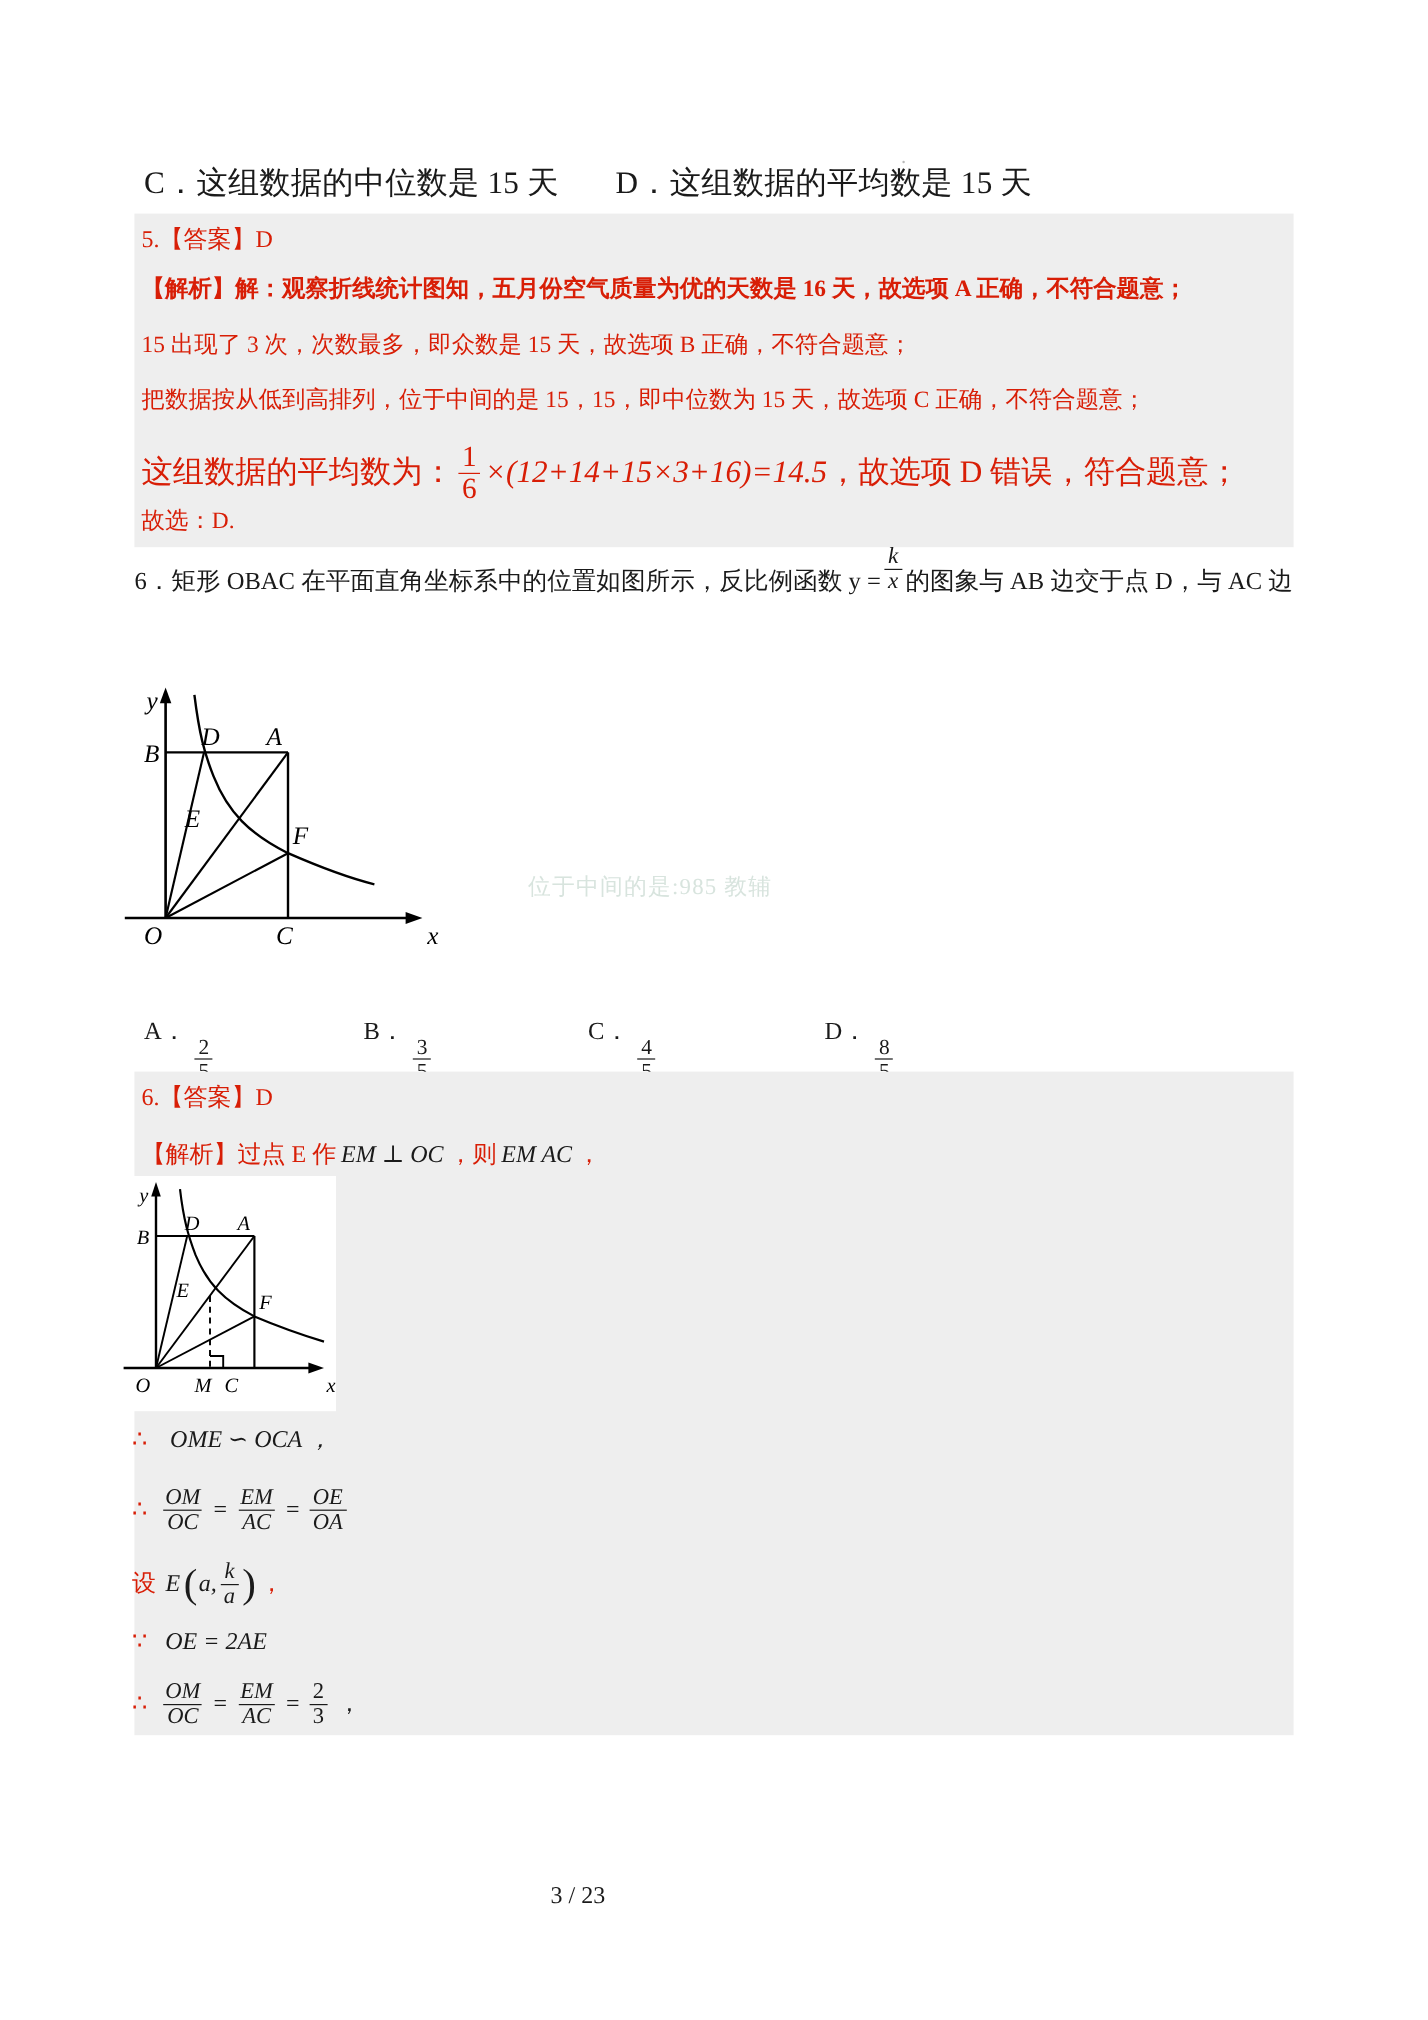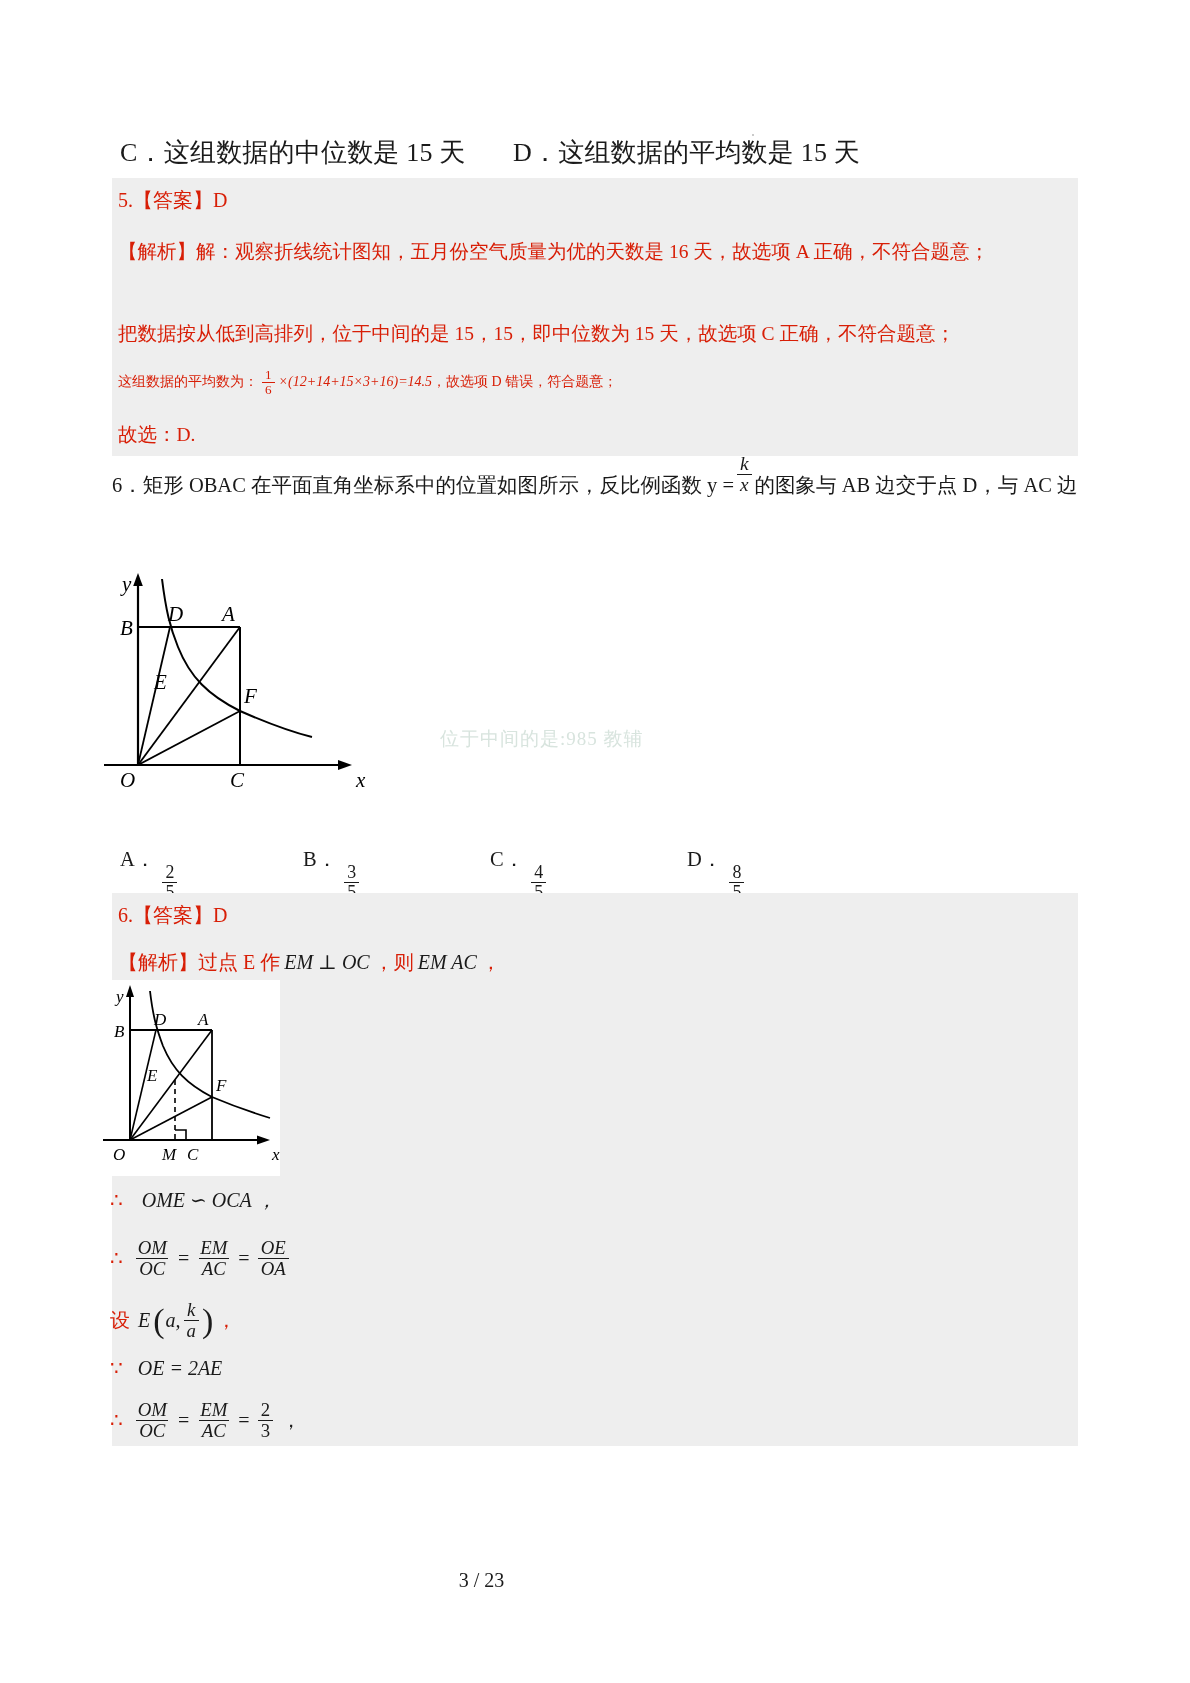--- a/index.html
+++ b/index.html
@@ -136,7 +136,7 @@
 
   <div class="line red" style="left:118px; top:190px; font-size:20px;">5.【答案】D</div>
 
-  <div class="line red" style="left:118px; top:242px; font-size:19.5px;">【解析】解：观察折线统计图知，五月份空气质量为优的天数是 16 天，故选项 A 正确，不符合题意；</div>
+  <div class="line red" style="left:118px; top:232px; font-size:19.5px;font-weight:bold;">【解析】解：观察折线统计图知，五月份空气质量为优的天数是 16 天，故选项 A 正确，不符合题意；</div>
 
 
   <div class="line red" style="left:118px; top:324px; font-size:19.5px;">把数据按从低到高排列，位于中间的是 15，15，即中位数为 15 天，故选项 C 正确，不符合题意；</div>

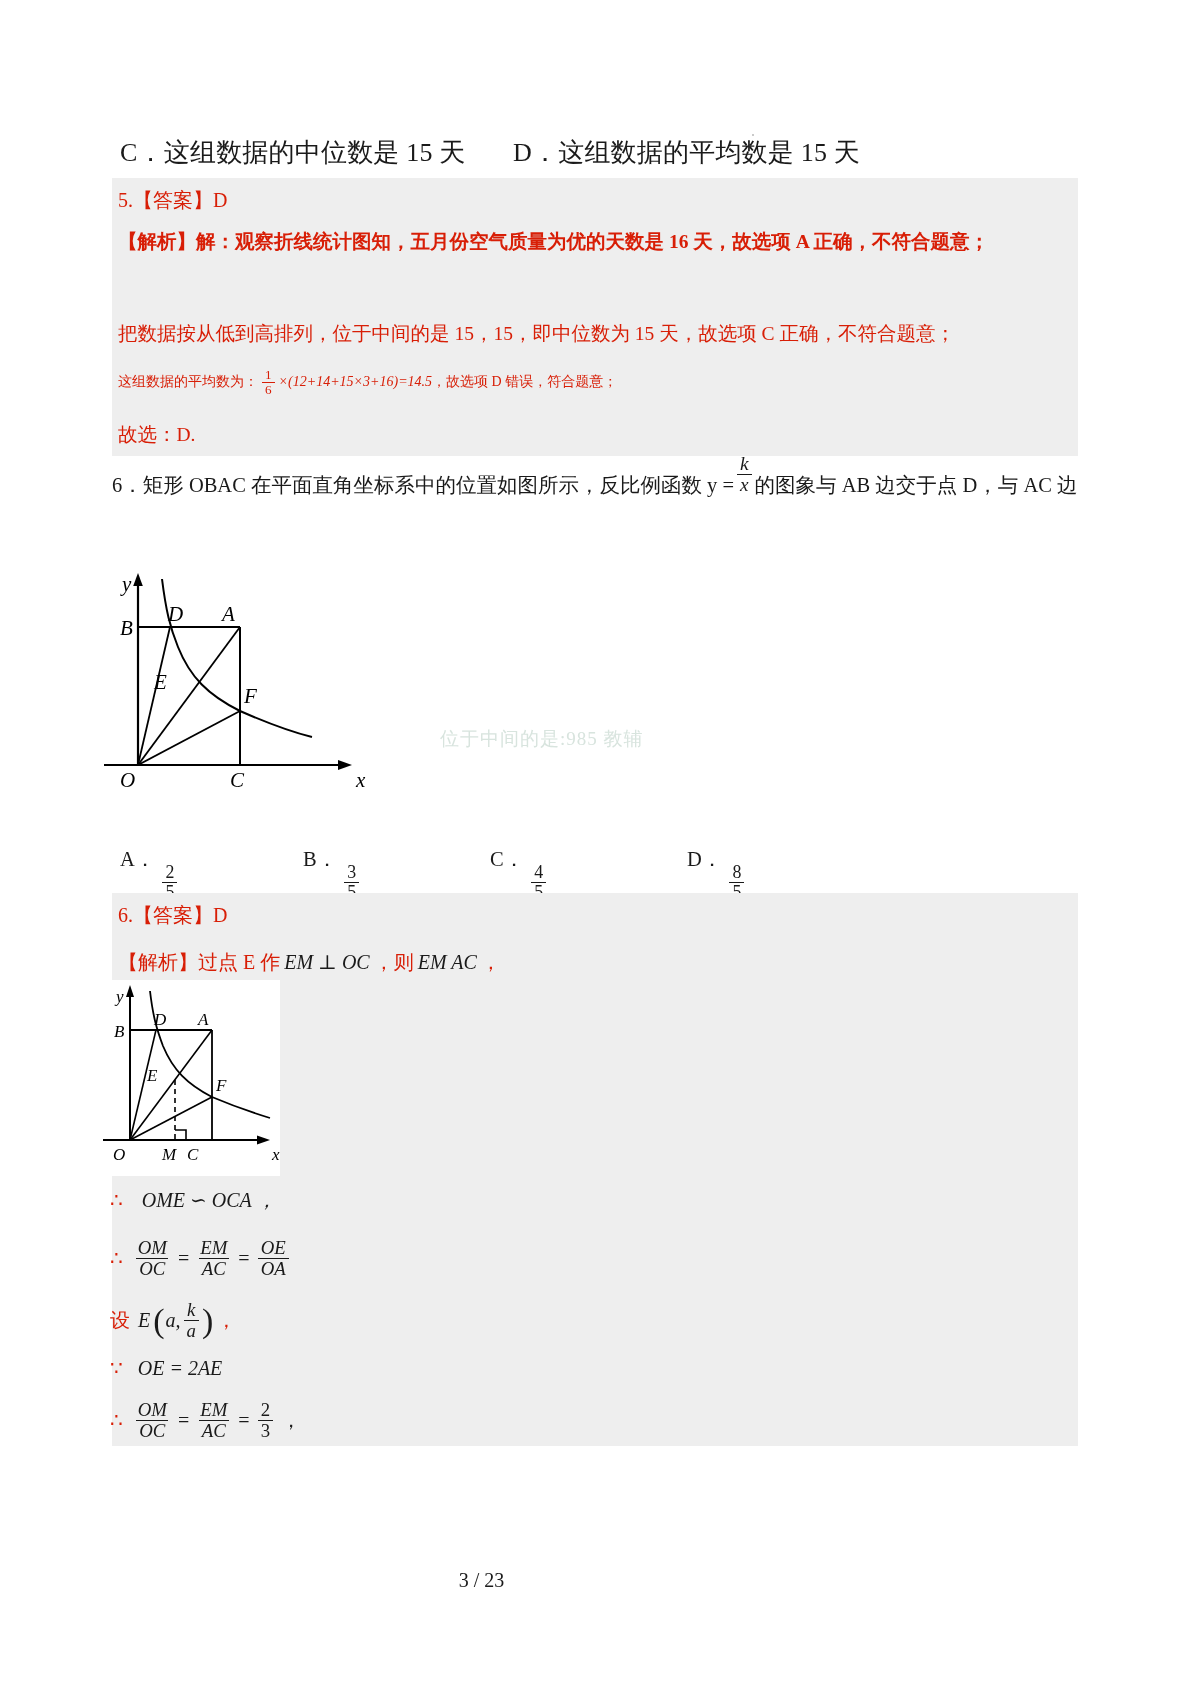--- a/index.html
+++ b/index.html
@@ -138,6 +138,7 @@
 
   <div class="line red" style="left:118px; top:232px; font-size:19.5px;font-weight:bold;">【解析】解：观察折线统计图知，五月份空气质量为优的天数是 16 天，故选项 A 正确，不符合题意；</div>
 
+  <div class="line red" style="left:118px; top:278px; font-size:19.5px;">15 出现了 3 次，次数最多，即众数是 15 天，故选项 B 正确，不符合题意；</div>
 
   <div class="line red" style="left:118px; top:324px; font-size:19.5px;">把数据按从低到高排列，位于中间的是 15，15，即中位数为 15 天，故选项 C 正确，不符合题意；</div>
 

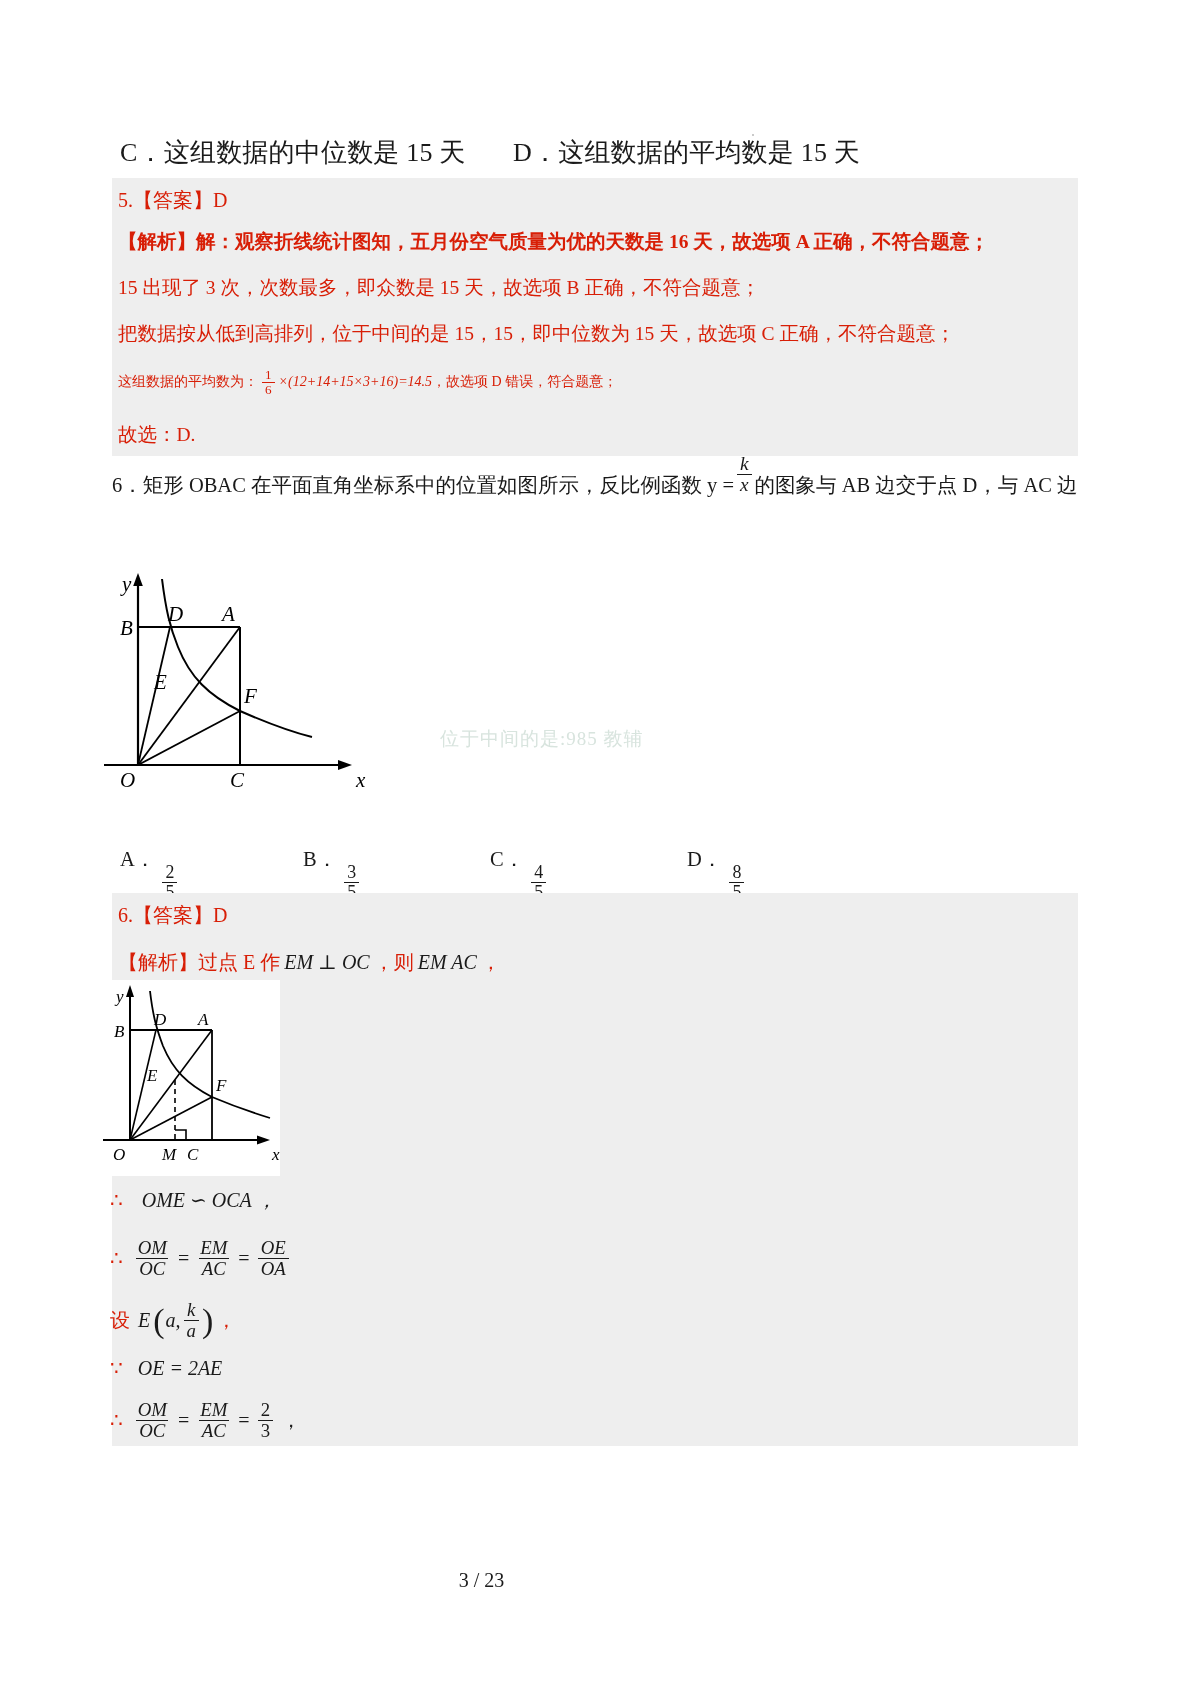--- a/index.html
+++ b/index.html
@@ -142,7 +142,7 @@
 
   <div class="line red" style="left:118px; top:324px; font-size:19.5px;">把数据按从低到高排列，位于中间的是 15，15，即中位数为 15 天，故选项 C 正确，不符合题意；</div>
 
-  <div class="line red" style="left:118px; top:368px; font-size:14px; display:flex; align-items:center;">
+  <div class="line red" style="left:118px; top:368px; font-size:26px; display:flex; align-items:center;">
     <span>这组数据的平均数为：</span>
     <span class="frac" style="margin:0 4px;">
       <span class="num">1</span>

